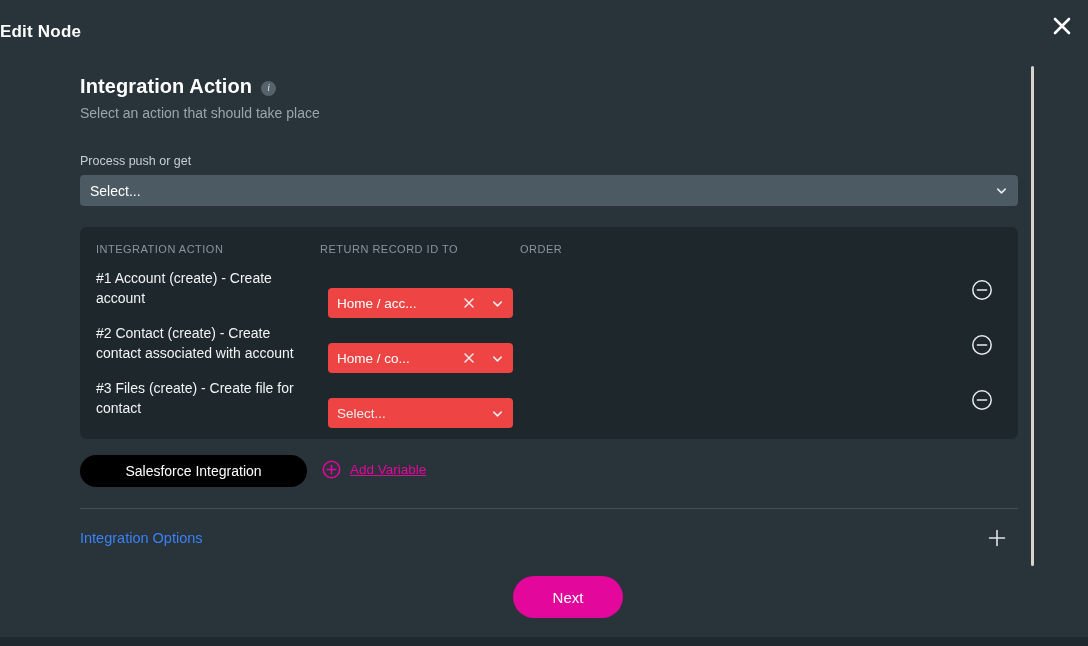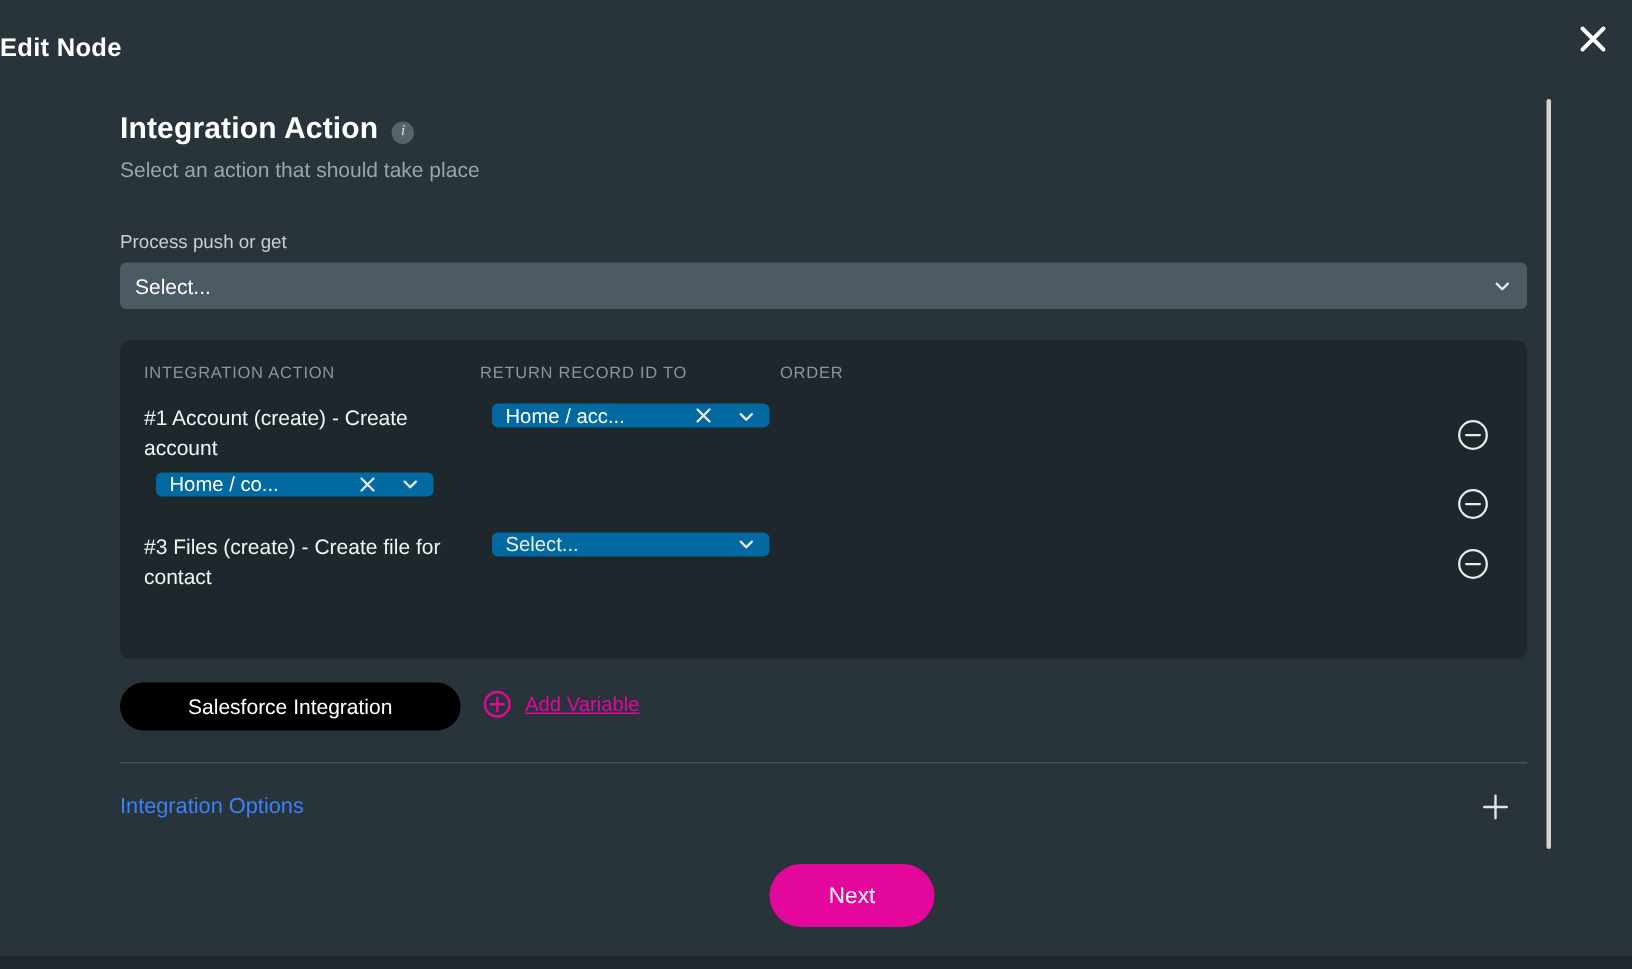--- a/index.html
+++ b/index.html
@@ -202,13 +202,14 @@
 
   .chip-select {
     width: 185px;
-    height: 16px;
-    background: #0369a1;
+    height: 30px;
+    background: #ef4444;
     border-radius: 4px;
     display: flex;
     align-items: center;
     padding: 0 9px;
     cursor: pointer;
+    margin-top: 19px;
   }
   .chip-select .chip-text {
     flex: 1;

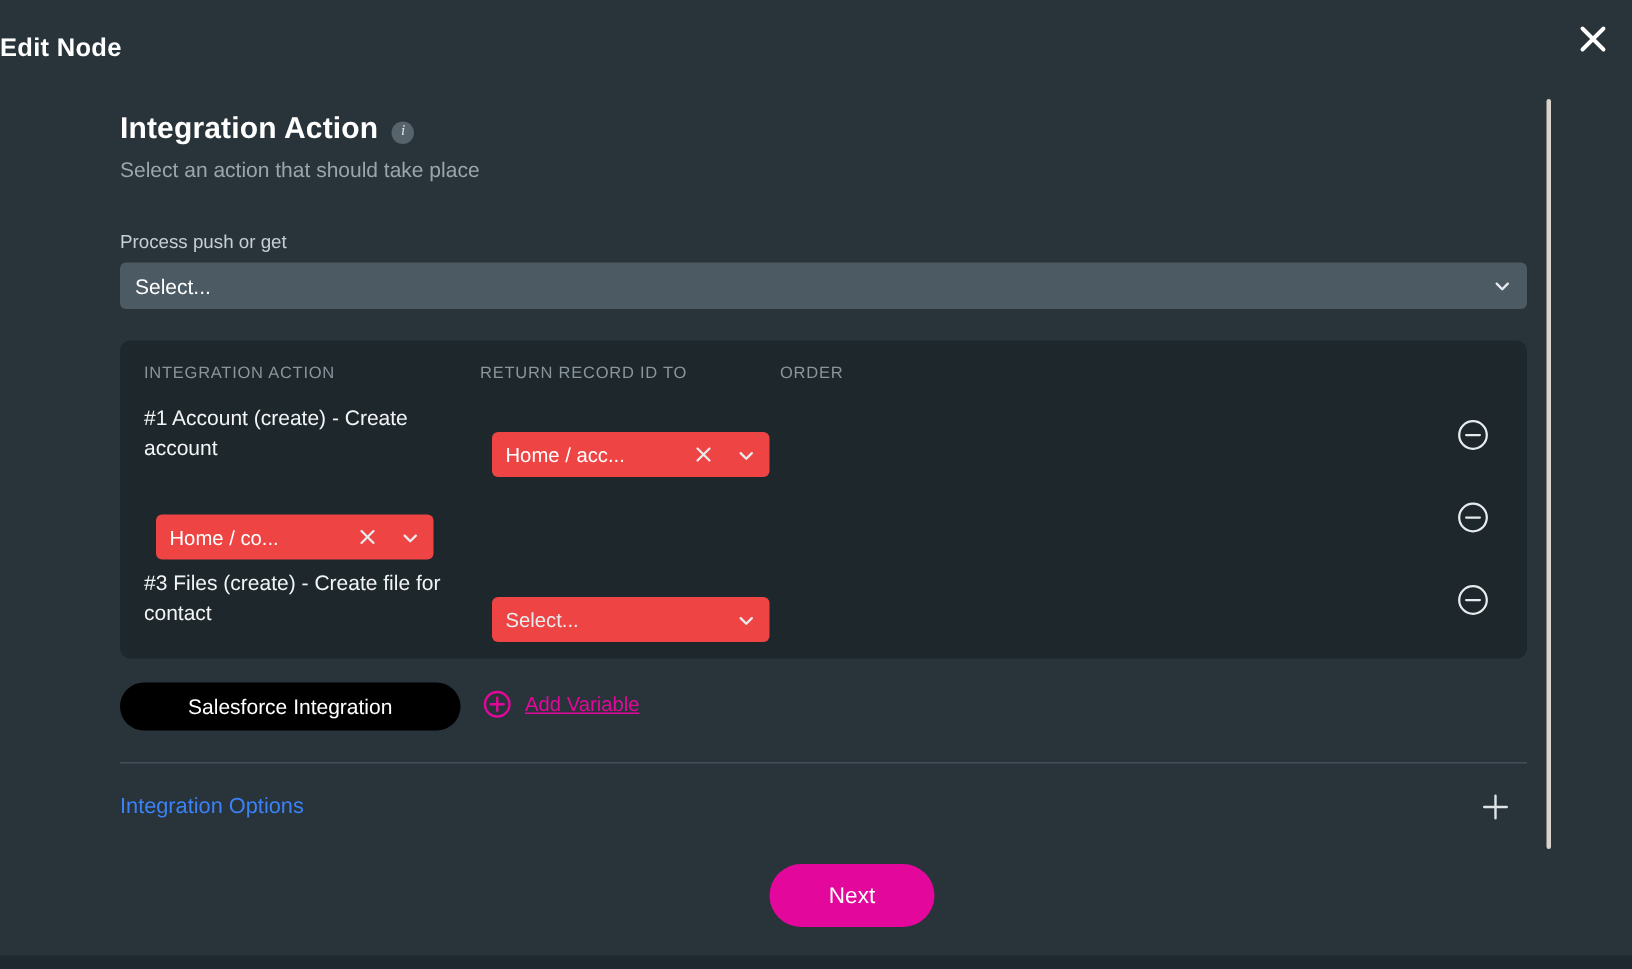--- a/index.html
+++ b/index.html
@@ -389,6 +389,7 @@
       </div>
 
       <div class="row">
+        <div class="cell-action">#2 Contact (create) - Create contact associated with account</div>
         <div class="cell-return">
           <div class="chip-select">
             <span class="chip-text">Home / co...</span>

